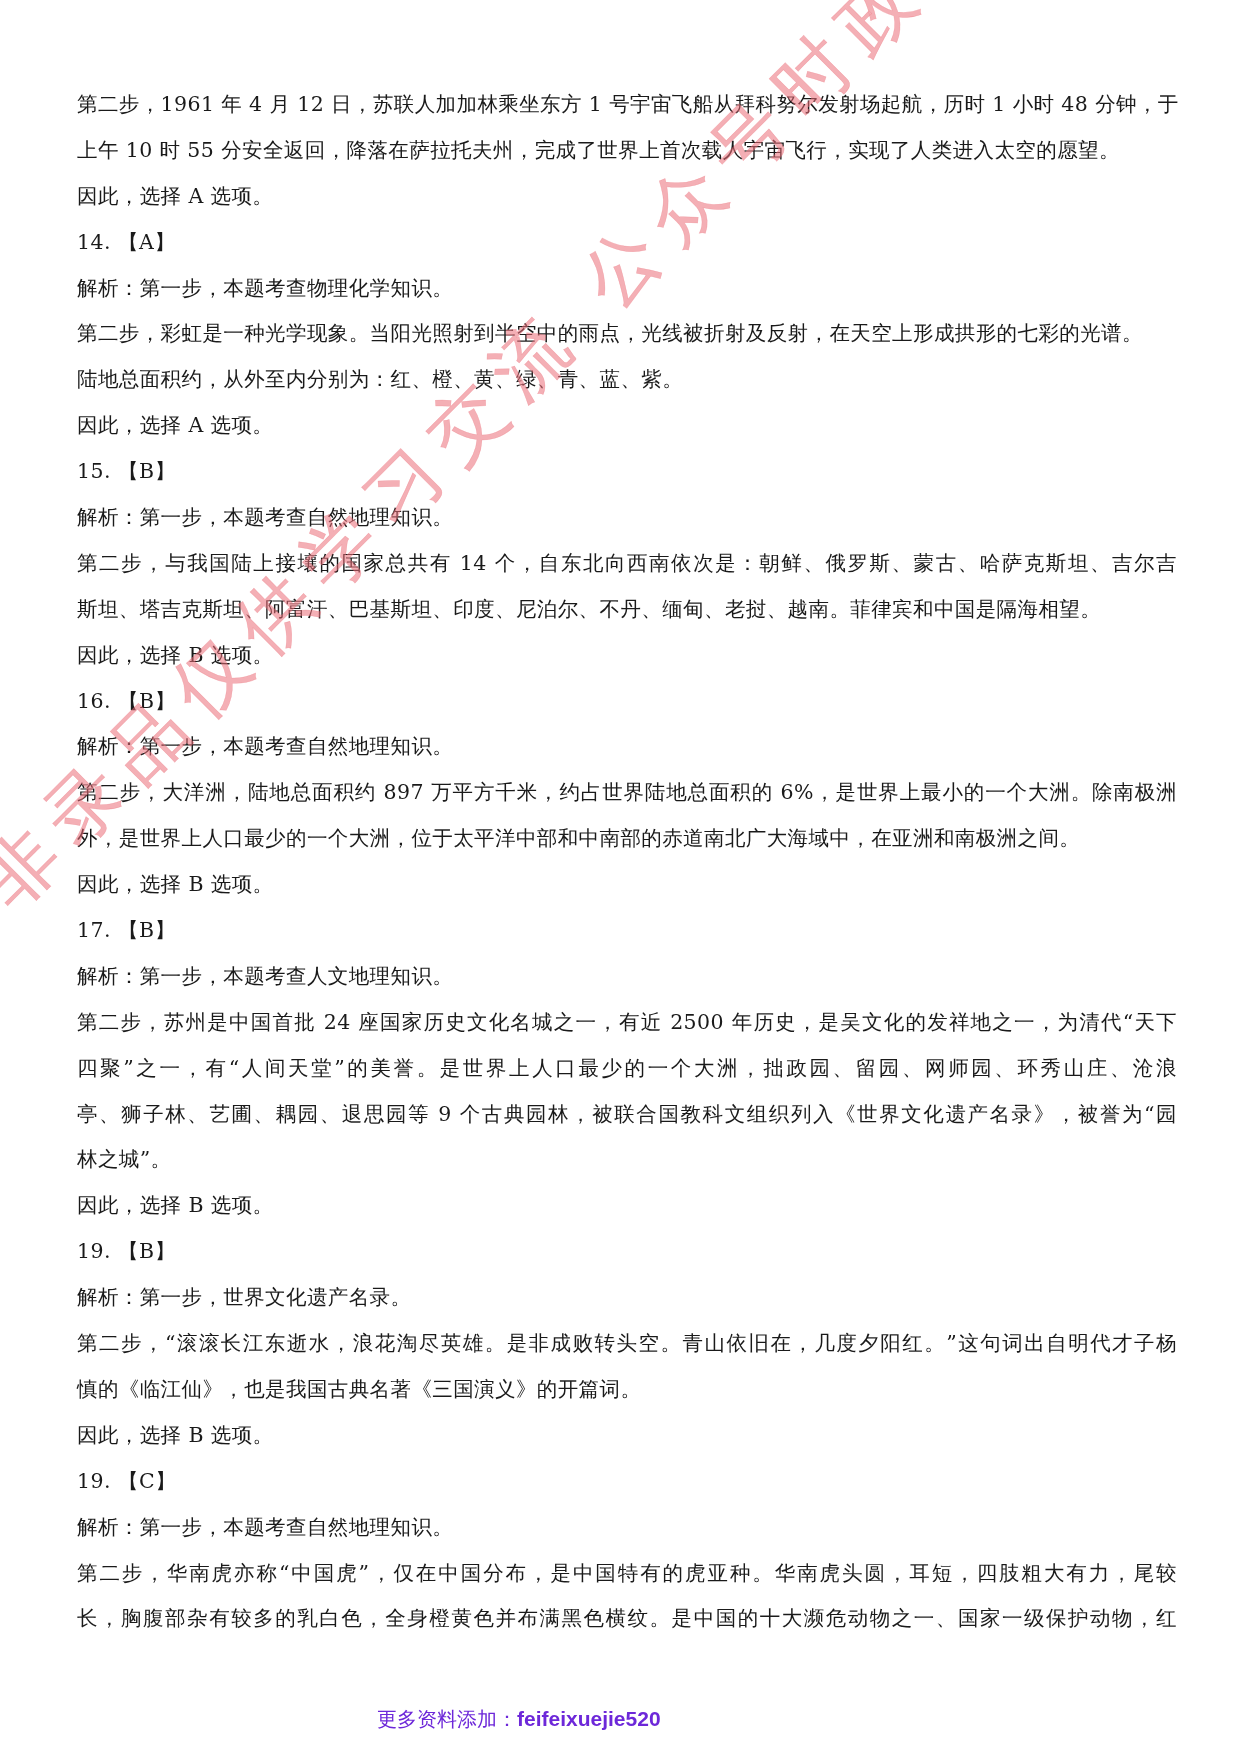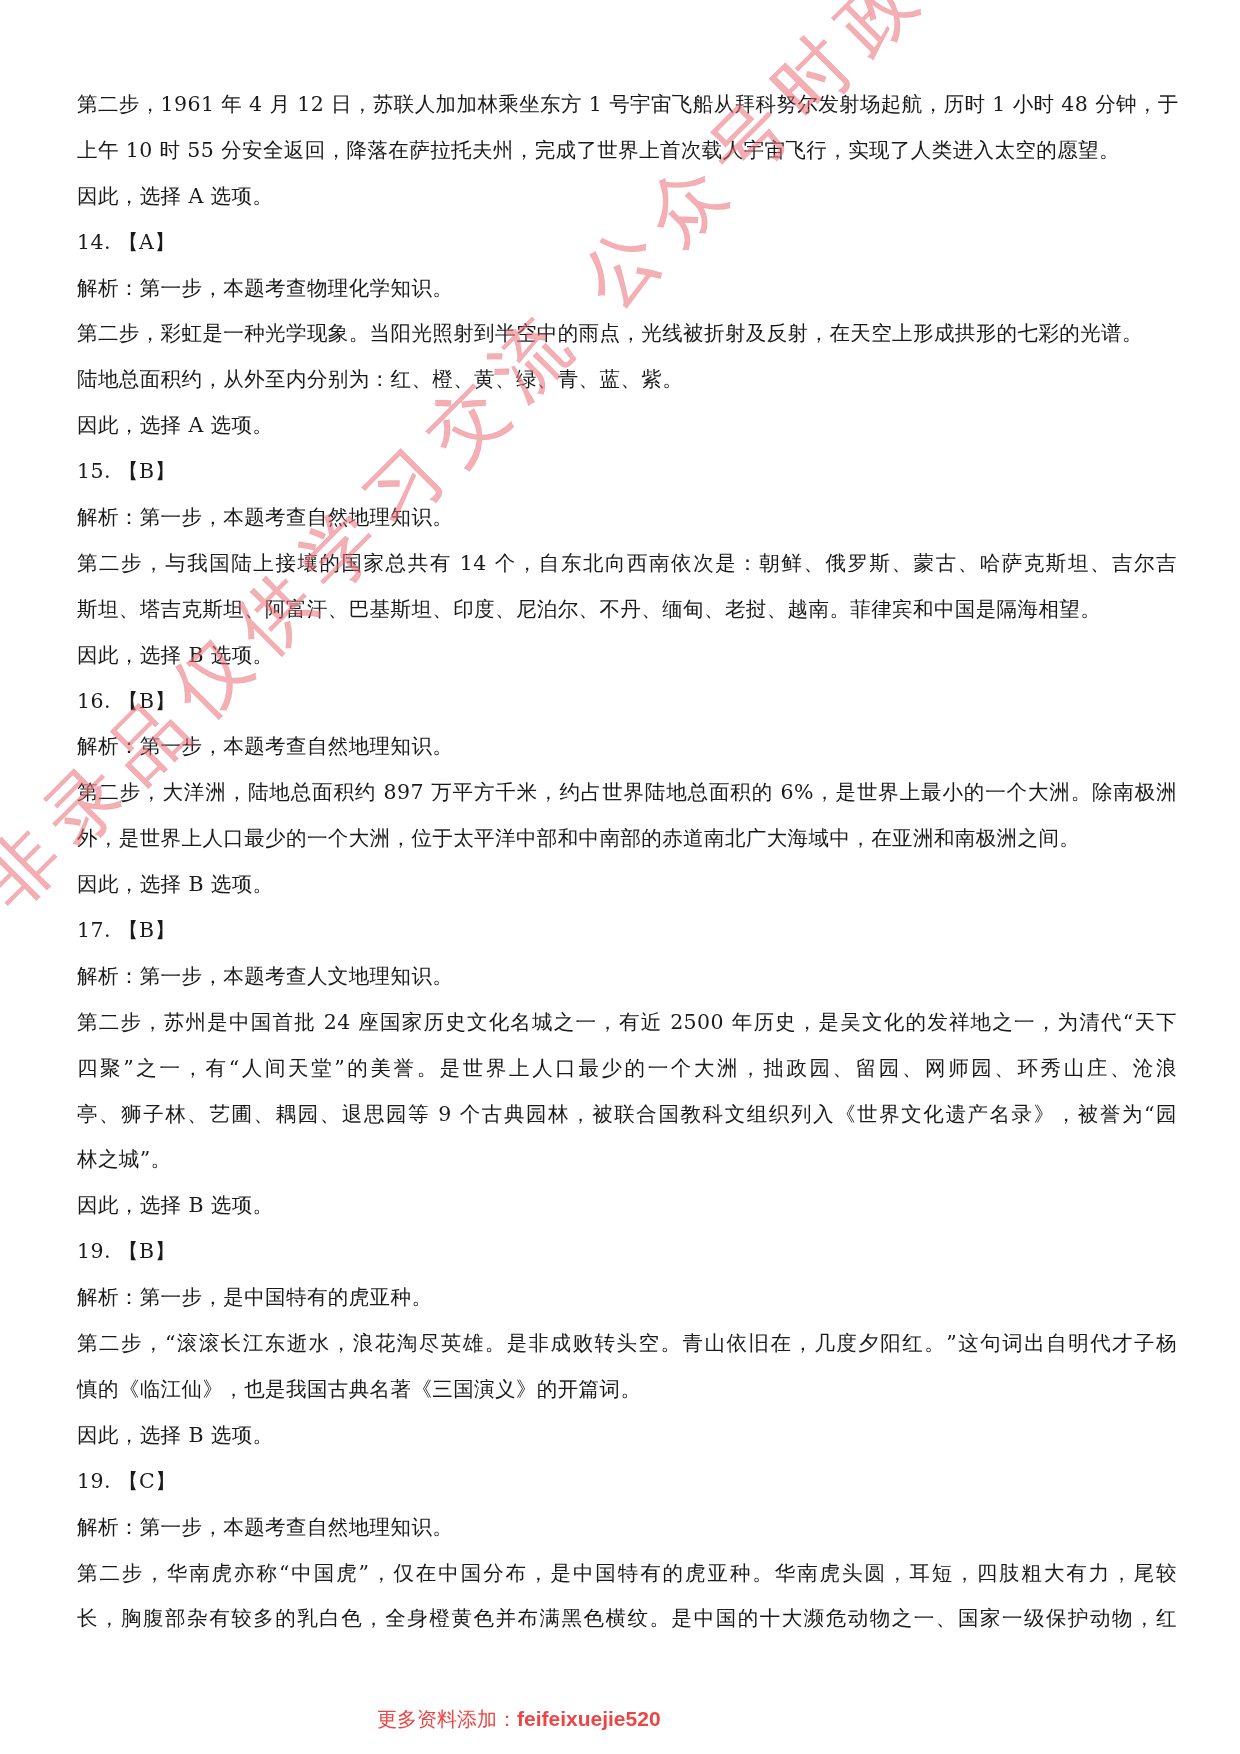--- a/index.html
+++ b/index.html
@@ -126,7 +126,7 @@
 
     <div>
       <div class="line qnum">19. 【B】</div>
-      <div class="line">解析：第一步，是中国特有的虎亚种。</div>
+      <div class="line">解析：第一步，世界文化遗产名录。</div>
       <div class="line justify">第二步，“滚滚长江东逝水，浪花淘尽英雄。是非成败转头空。青山依旧在，几度夕阳红。”这句词出自明代才子杨</div>
       <div class="line">慎的《临江仙》，也是我国古典名著《三国演义》的开篇词。</div>
       <div class="line">因此，选择 B 选项。</div>

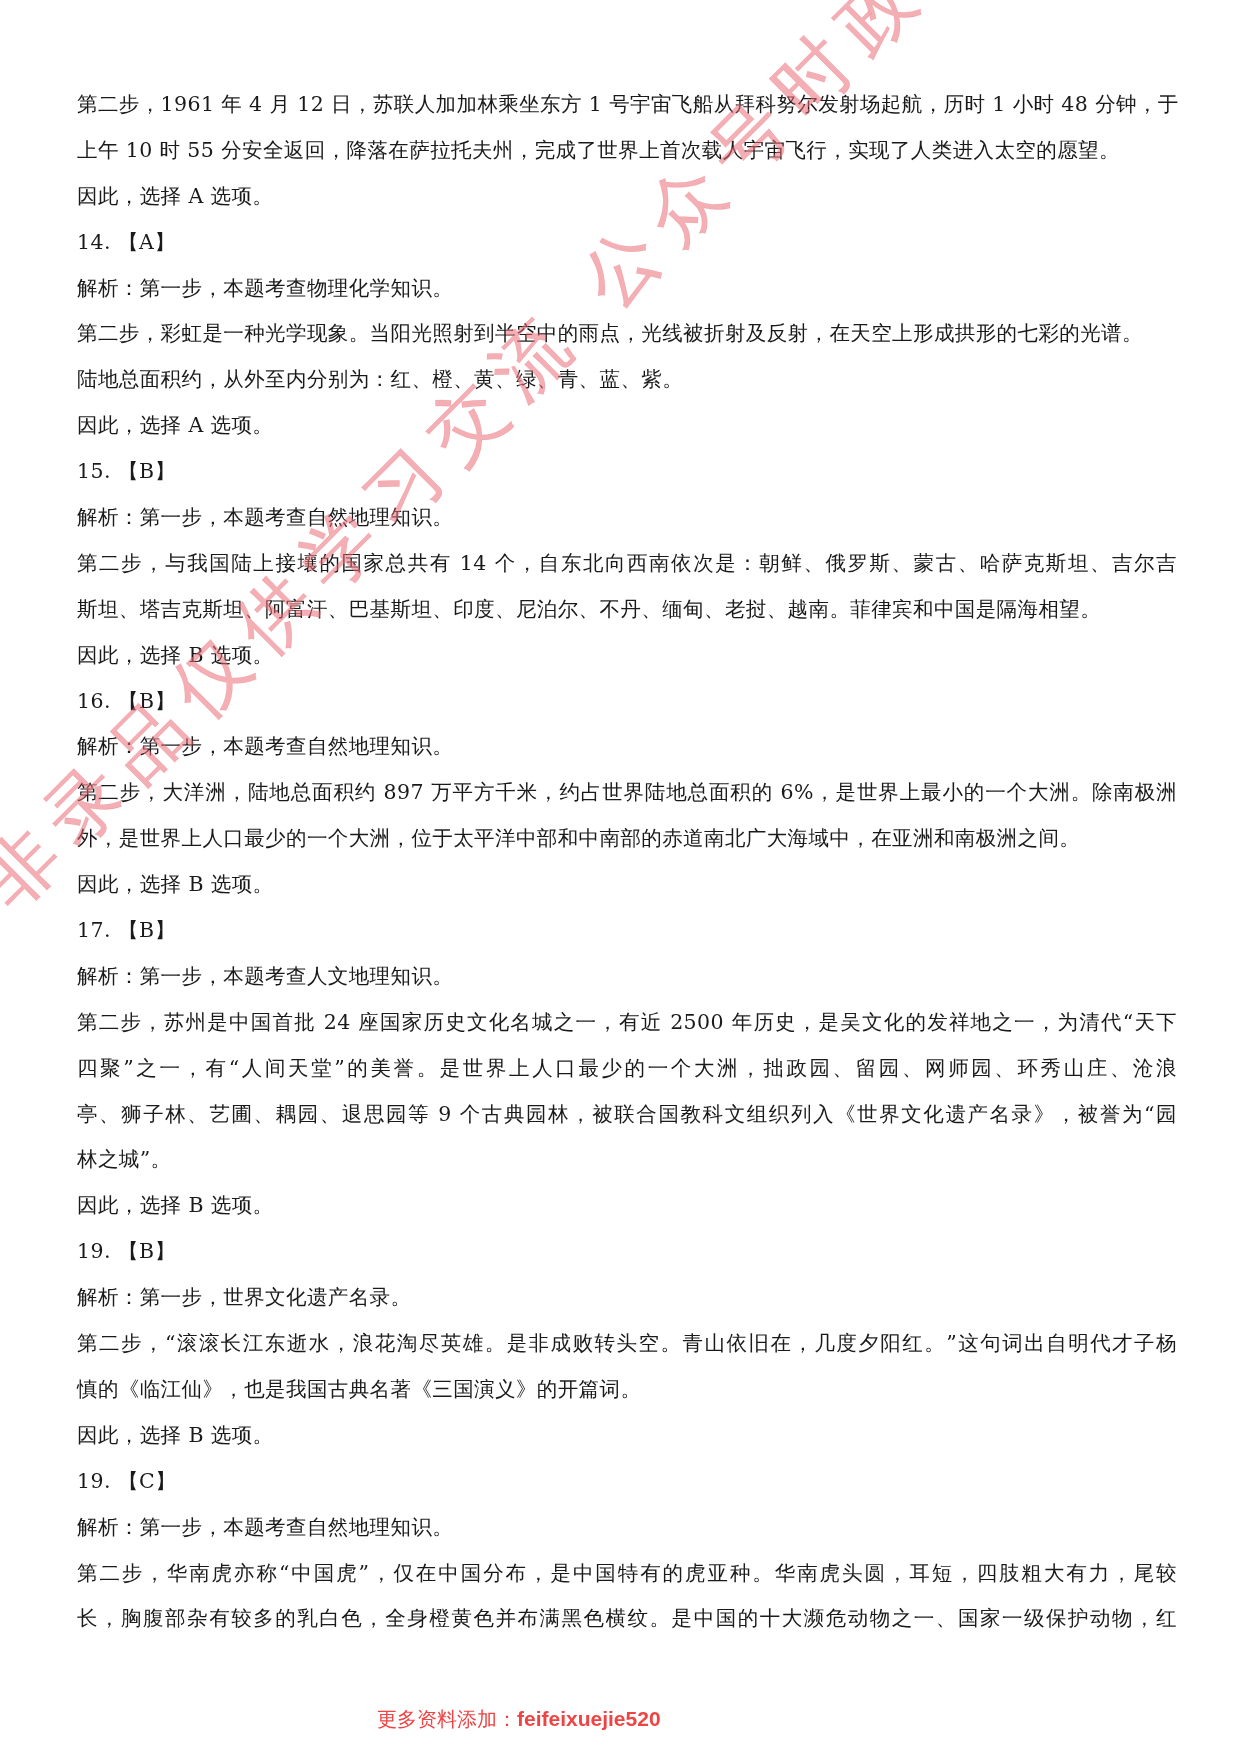--- a/index.html
+++ b/index.html
@@ -66,7 +66,7 @@
       font-size: 20px;
       line-height: 30px;
       white-space: nowrap;
-      color: #ef4444;
+      color: #6d28d9;
     }
     .footer .label {
       font-family: "DejaVu Serif", "Liberation Serif", serif;

